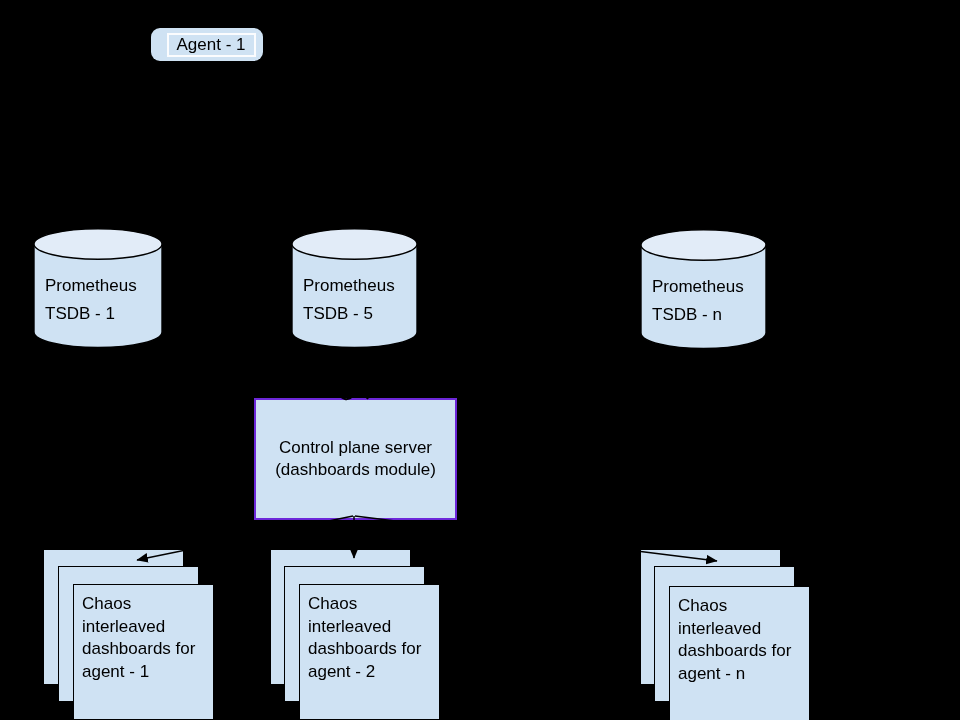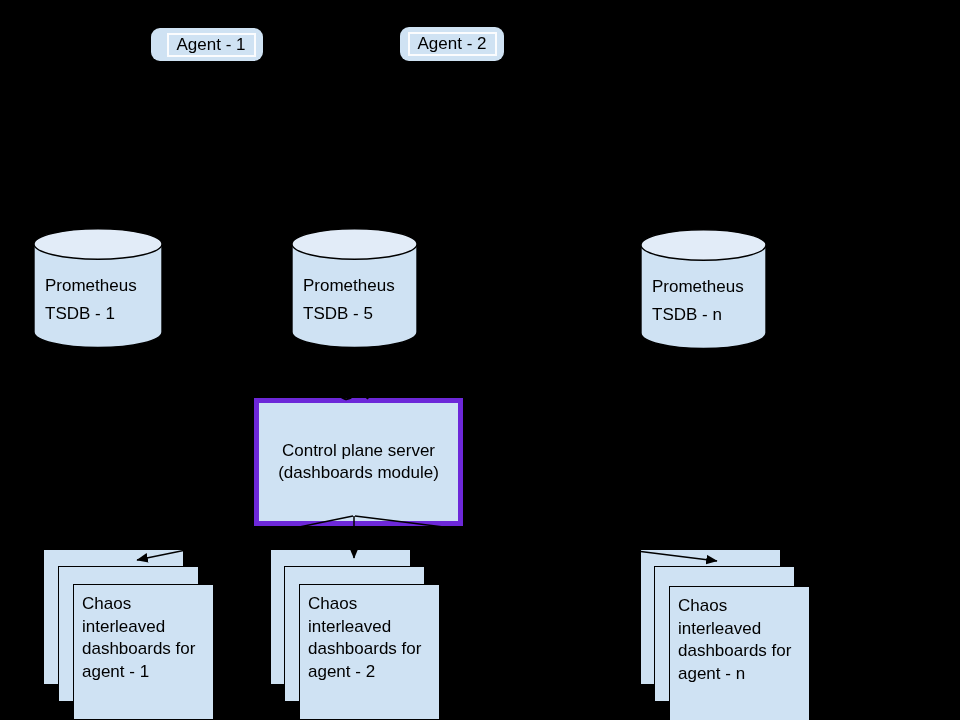--- a/index.html
+++ b/index.html
@@ -47,9 +47,6 @@
 
   <div class="agent-box abs" style="left:151px;top:28px;width:104px;height:33px;padding-left:8px;">
     <span class="agent-inner">Agent - 1</span>
-  </div>
-  <div class="agent-box abs" style="left:400px;top:27px;width:104px;height:34px;">
-    <span class="agent-inner">Agent - 2</span>
   </div>
 
   <div class="cylinder" style="left:33px;top:228px;width:130px;height:121px;">

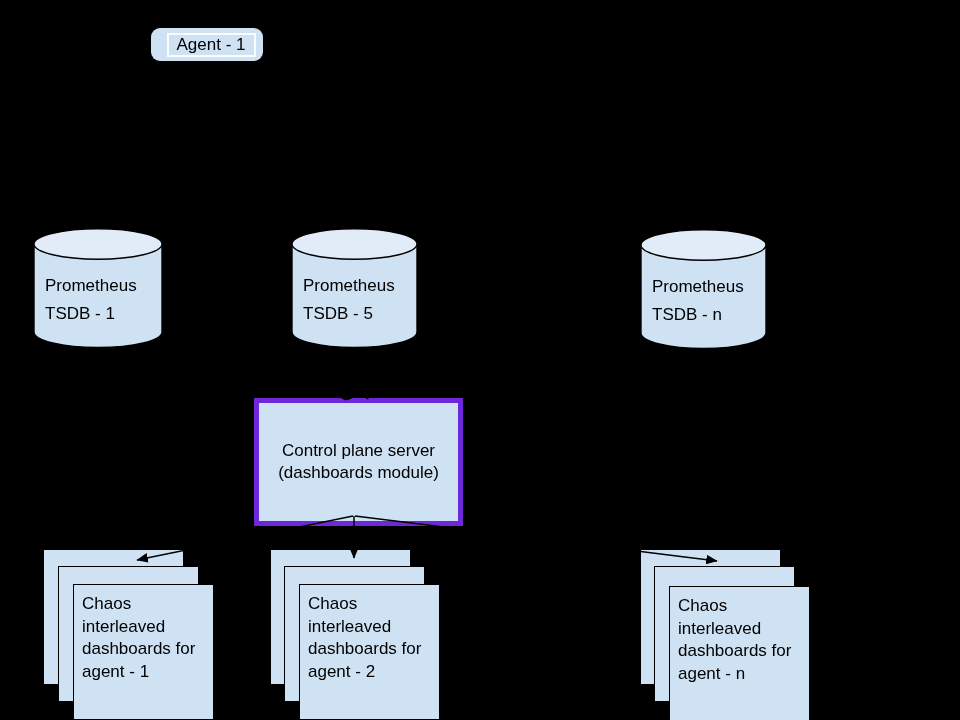--- a/index.html
+++ b/index.html
@@ -25,7 +25,7 @@
   }
   
   .control-plane{
-    background:#cfe2f3;border:5px solid #6d28d9;
+    background:#cfe2f3;border:2px solid #6d28d9;
     display:flex;flex-direction:column;align-items:center;justify-content:center;
     text-align:center;font-size:17px;line-height:22px;
   }

